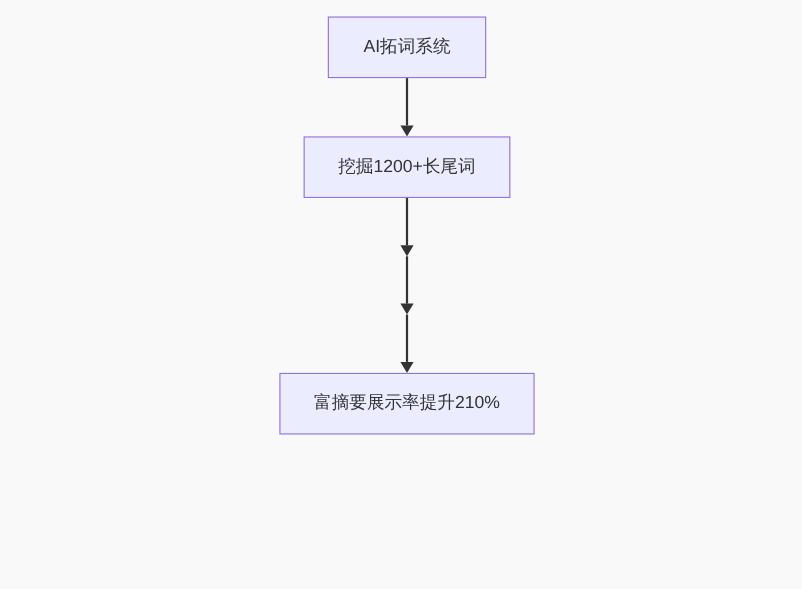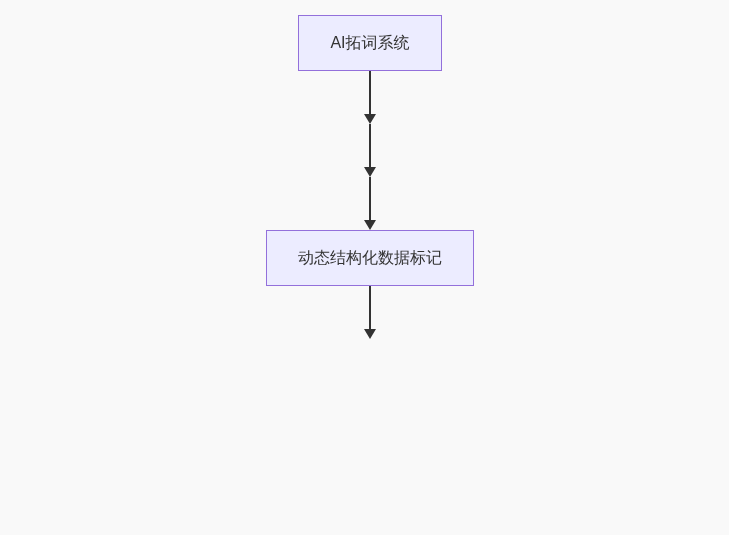--- a/index.html
+++ b/index.html
@@ -79,6 +79,7 @@
       <div class="edge-head"></div>
     </div>
 
+    <div class="node">挖掘1200+长尾词</div>
 
     <div class="edge">
       <div class="edge-line"></div>

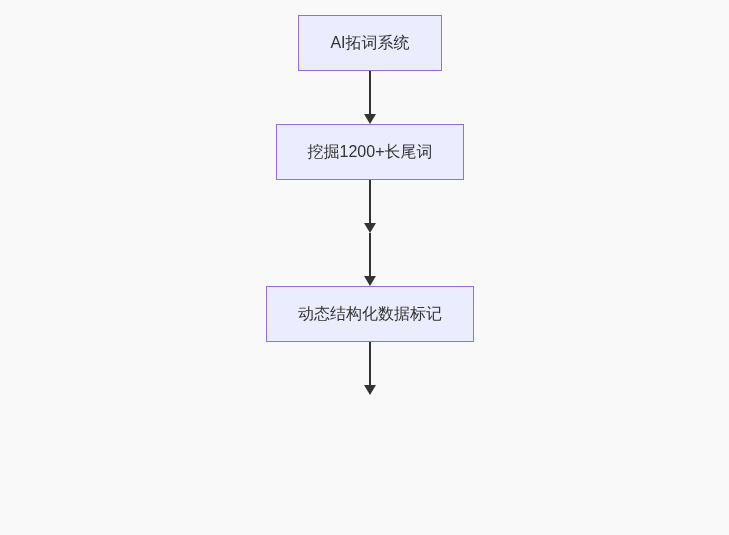--- a/index.html
+++ b/index.html
@@ -92,7 +92,6 @@
       <div class="edge-head"></div>
     </div>
 
-    <div class="node">动态结构化数据标记</div>
 
     <div class="edge">
       <div class="edge-line"></div>

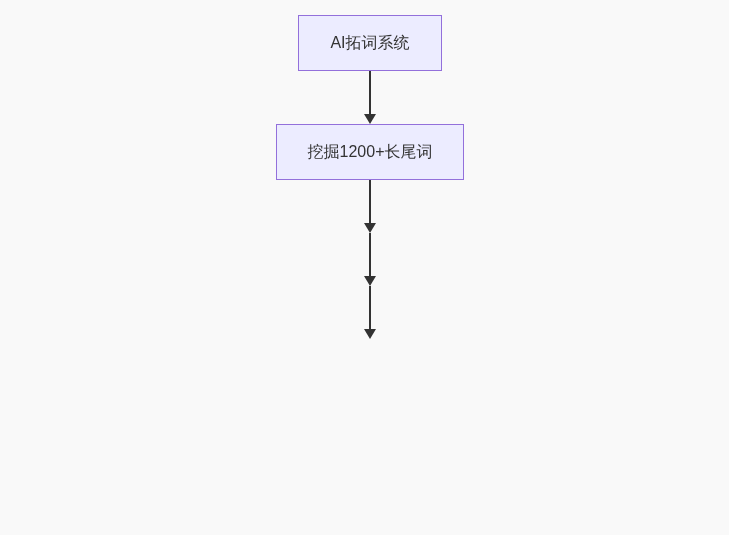--- a/index.html
+++ b/index.html
@@ -98,6 +98,7 @@
       <div class="edge-head"></div>
     </div>
 
+    <div class="node">富摘要展示率提升210%</div>
 
   </div>
 </div>

